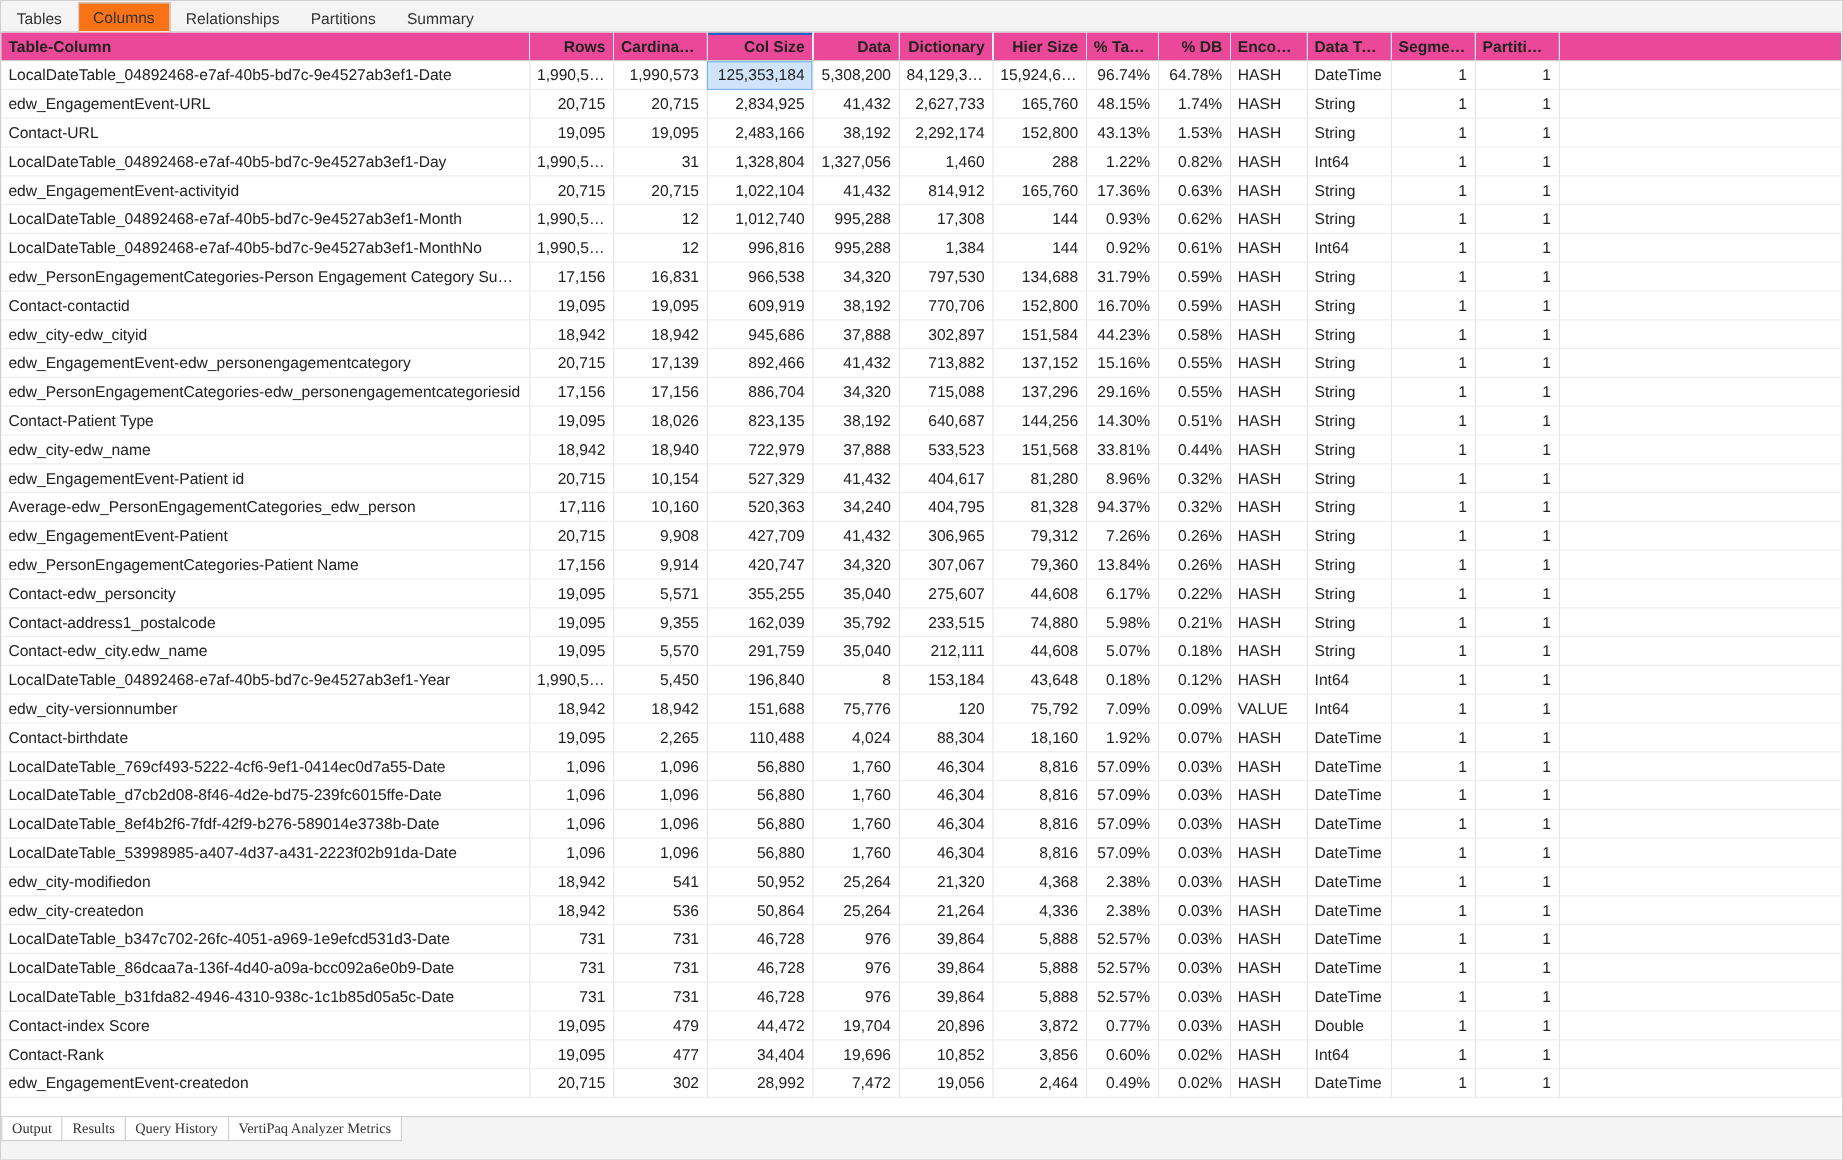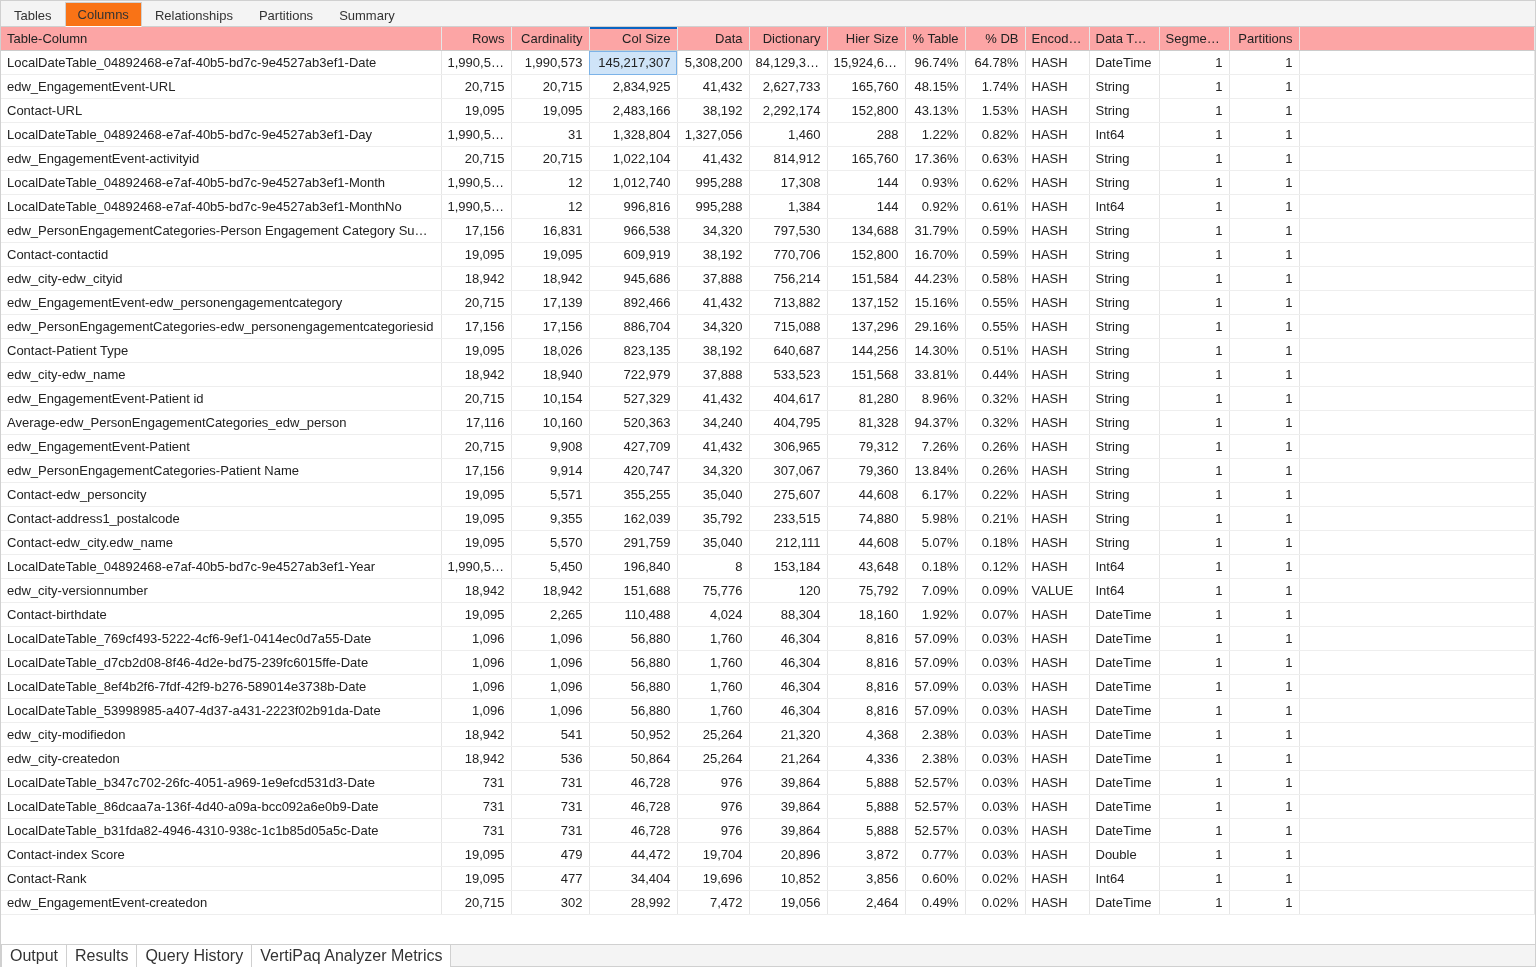--- a/index.html
+++ b/index.html
@@ -61,8 +61,8 @@
     height: 22px;
   }
   table.grid th {
-    background: #fca5a5;
-    font-weight: normal;
+    background: #ec4899;
+    font-weight: bold;
     text-align: left;
     border-bottom: 1px solid #ccc;
     position: sticky;

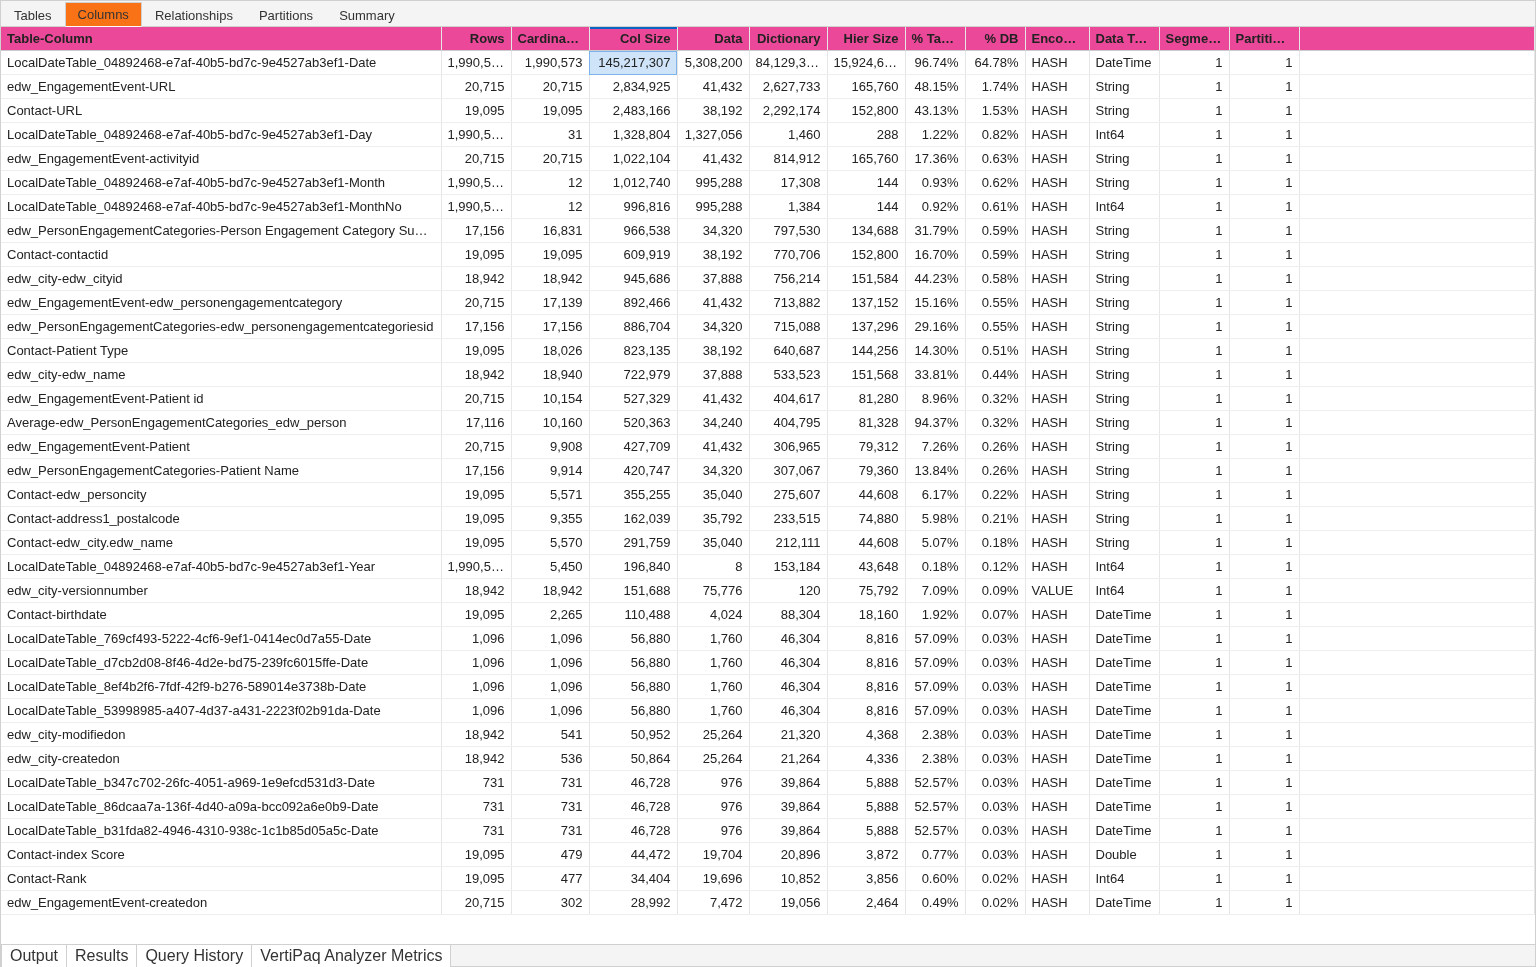--- a/index.html
+++ b/index.html
@@ -182,7 +182,7 @@
             <td>LocalDateTable_04892468-e7af-40b5-bd7c-9e4527ab3ef1-Date</td>
             <td class="num">1,990,573</td>
             <td class="num">1,990,573</td>
-            <td class="num selcell">145,217,307</td>
+            <td class="num selcell">125,353,184</td>
             <td class="num">5,308,200</td>
             <td class="num">84,129,304</td>
             <td class="num">15,924,624</td>

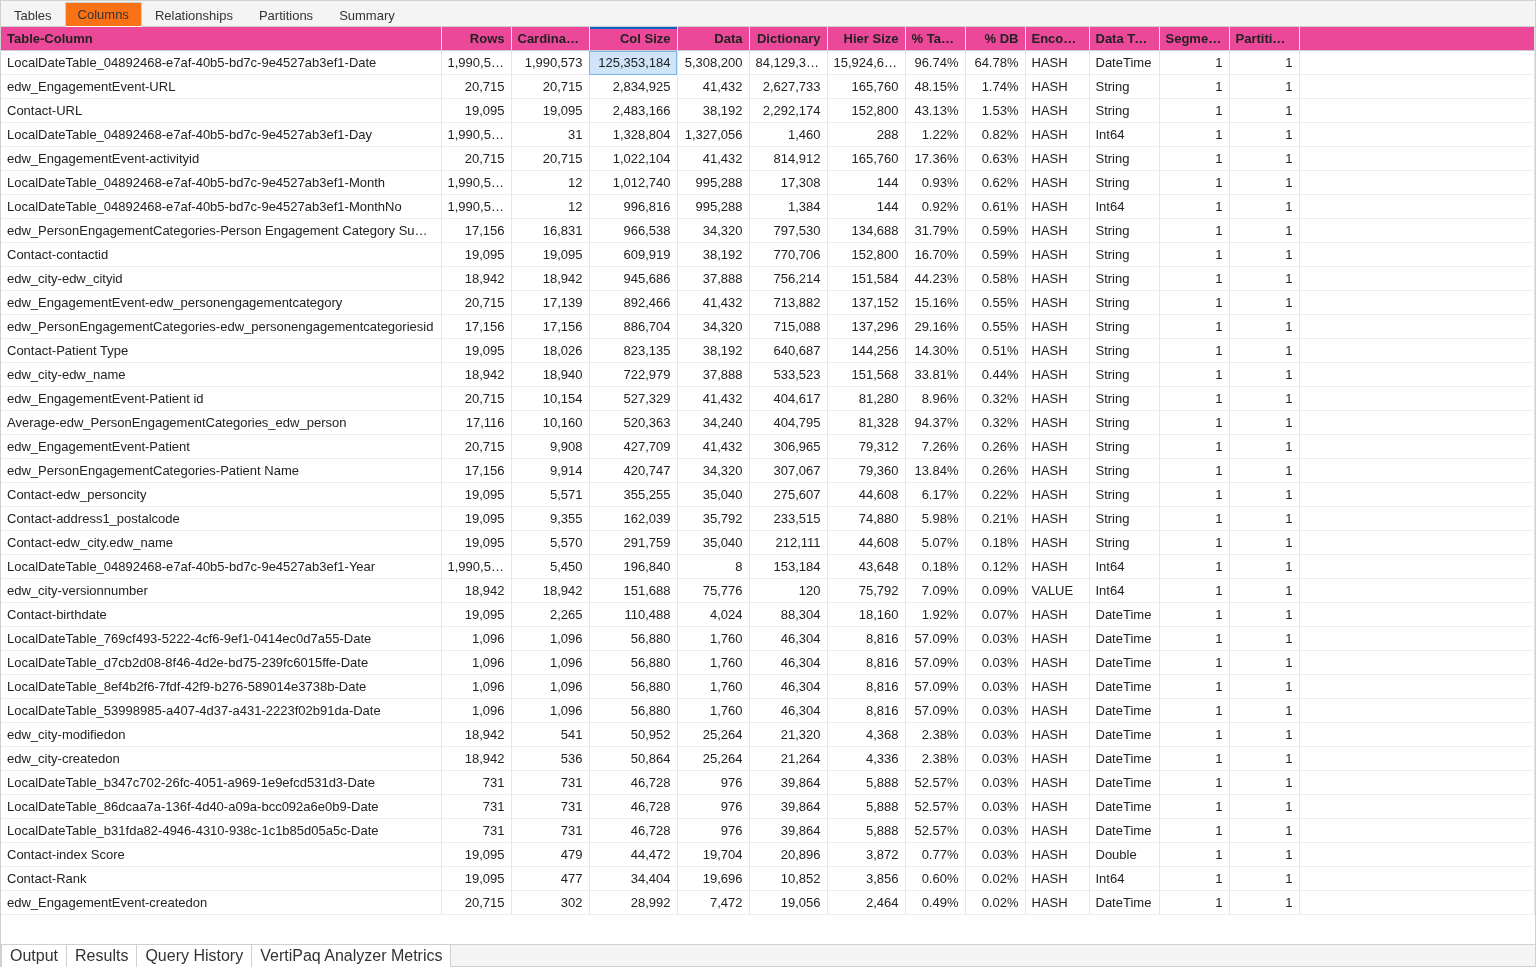--- a/index.html
+++ b/index.html
@@ -328,7 +328,7 @@
             <td class="num">18,942</td>
             <td class="num">945,686</td>
             <td class="num">37,888</td>
-            <td class="num">756,214</td>
+            <td class="num">302,897</td>
             <td class="num">151,584</td>
             <td class="num">44.23%</td>
             <td class="num">0.58%</td>

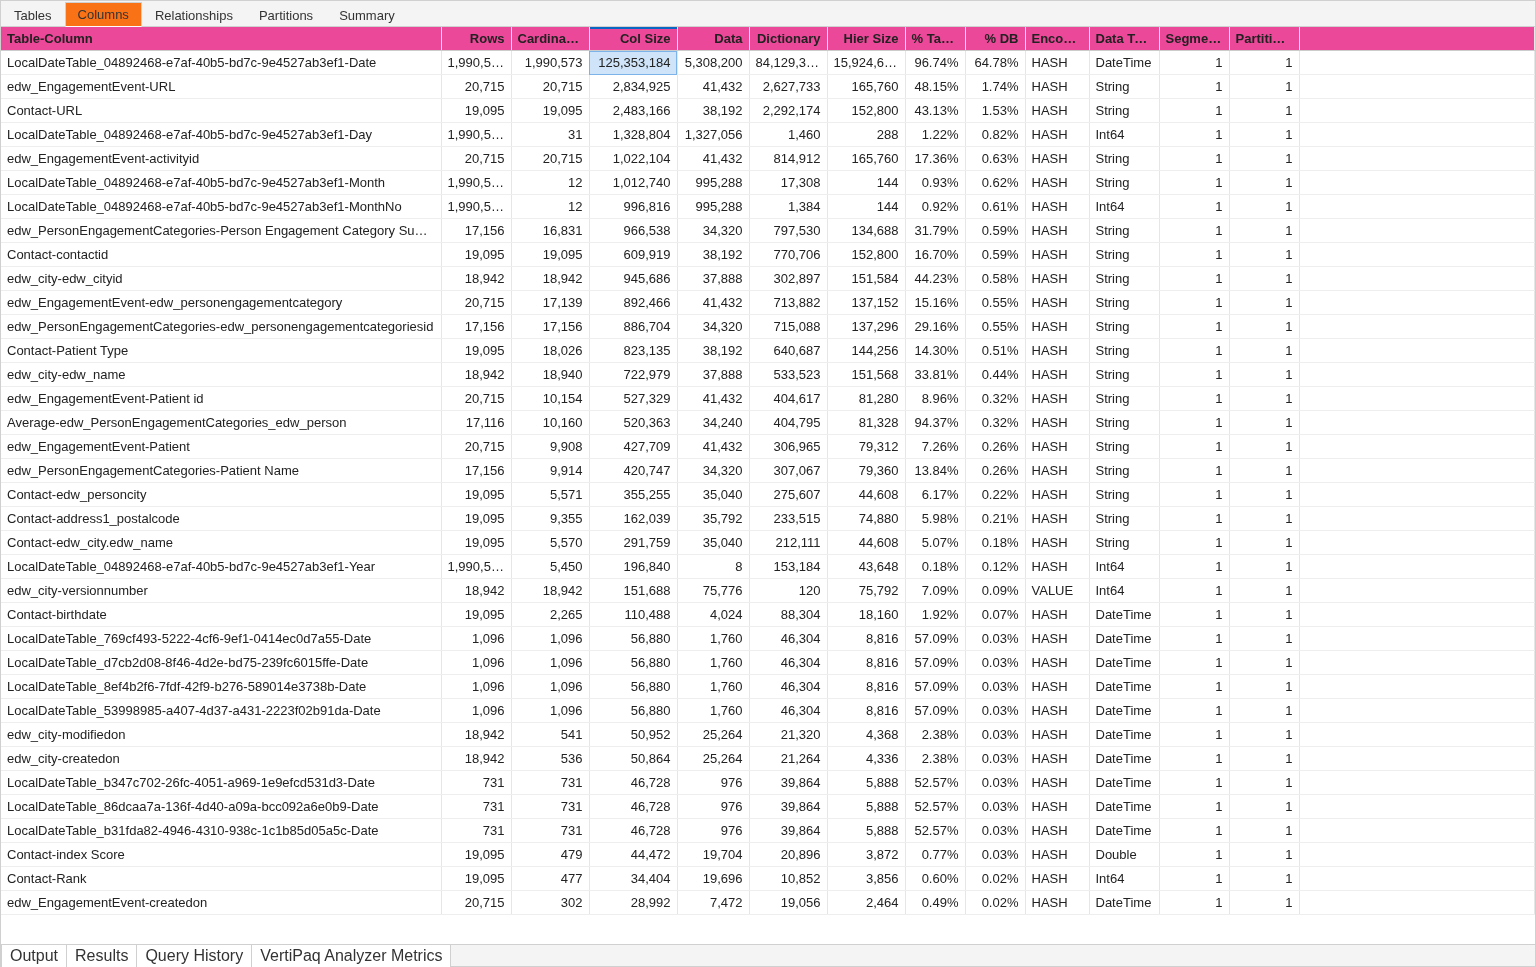--- a/index.html
+++ b/index.html
@@ -116,8 +116,9 @@
     align-items: flex-start;
     background: #f4f4f4;
     border-top: 1px solid #d0d0d0;
-    height: 22px;
-    font-size: 16px;
+    height: 36px;
+    font-size: 12px;
+    font-family: Liberation Serif, serif;
   }
   .btab {
     padding: 2px 8px;

